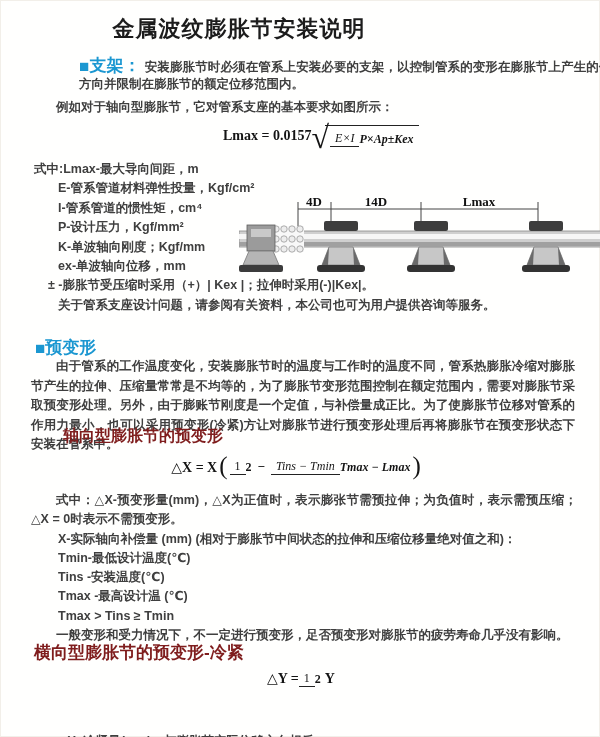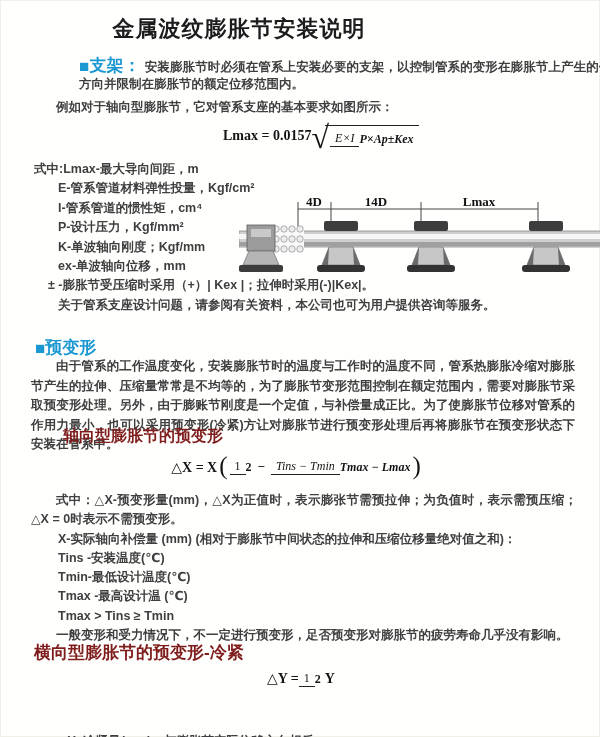--- a/index.html
+++ b/index.html
@@ -183,8 +183,8 @@
   <div class="axial-lines txt">
     <div class="ind">式中：△X-预变形量(mm)，△X为正值时，表示膨张节需预拉伸；为负值时，表示需预压缩；△X = 0时表示不需预变形。</div>
     <div class="sub">X-实际轴向补偿量 (mm) (相对于膨胀节中间状态的拉伸和压缩位移量绝对值之和)：</div>
+    <div class="sub">Tmin-最低设计温度(℃)</div>
     <div class="sub">Tins -安装温度(℃)</div>
-    <div class="sub">Tmin-最低设计温度(℃)</div>
     <div class="sub">Tmax -最高设计温 (℃)</div>
     <div class="sub">Tmax &gt; Tins ≥ Tmin</div>
     <div class="ind">一般变形和受力情况下，不一定进行预变形，足否预变形对膨胀节的疲劳寿命几乎没有影响。</div>

